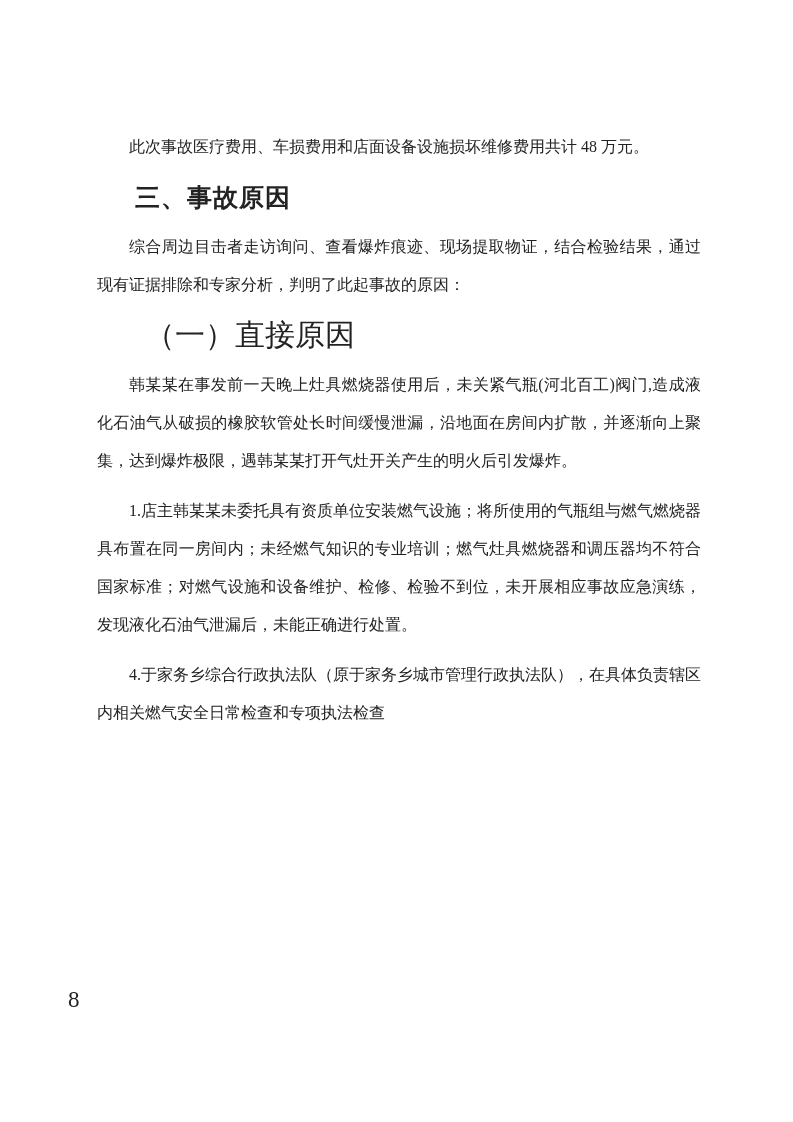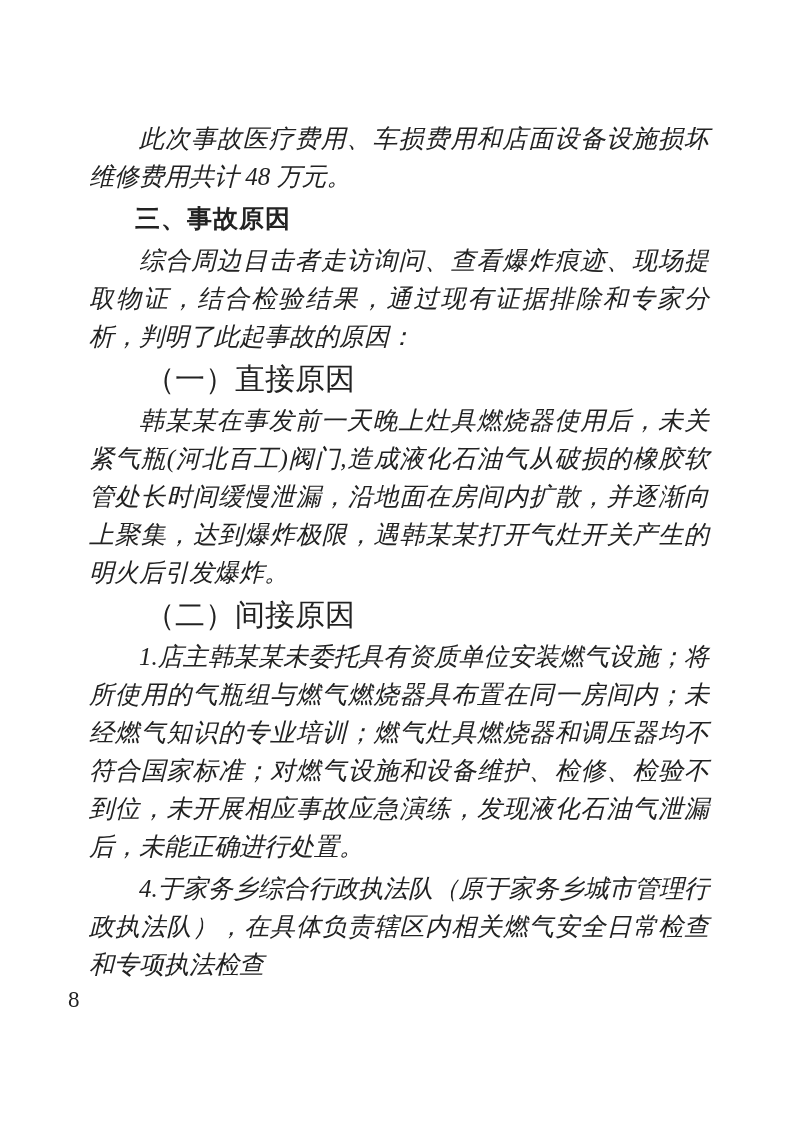--- a/index.html
+++ b/index.html
@@ -23,14 +23,13 @@
     width: 628px;
   }
   .para {
-    margin: 4px;
-    font-size: 25px;
+    margin: 12px;
+    font-size: 16px;
     line-height: 38px;
     text-align: justify;
     text-align-last: left;
     text-indent: 2em;
     word-break: break-all;
-    font-style: italic;
   }
   .heading {
     margin: 0;

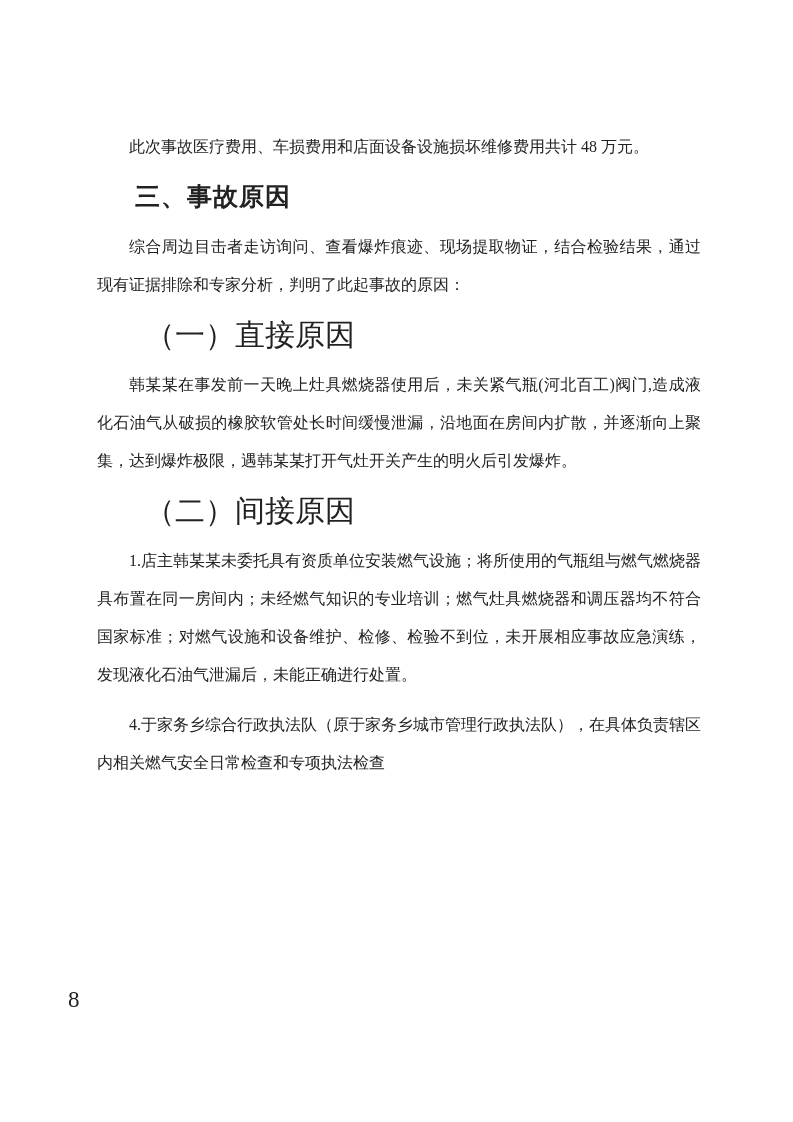--- a/index.html
+++ b/index.html
@@ -37,7 +37,7 @@
     line-height: 38px;
     text-indent: 2em;
     font-weight: bold;
-    font-family: Liberation Serif, serif;
+    font-family: Liberation Sans, sans-serif;
     letter-spacing: 1px;
   }
   .subheading {

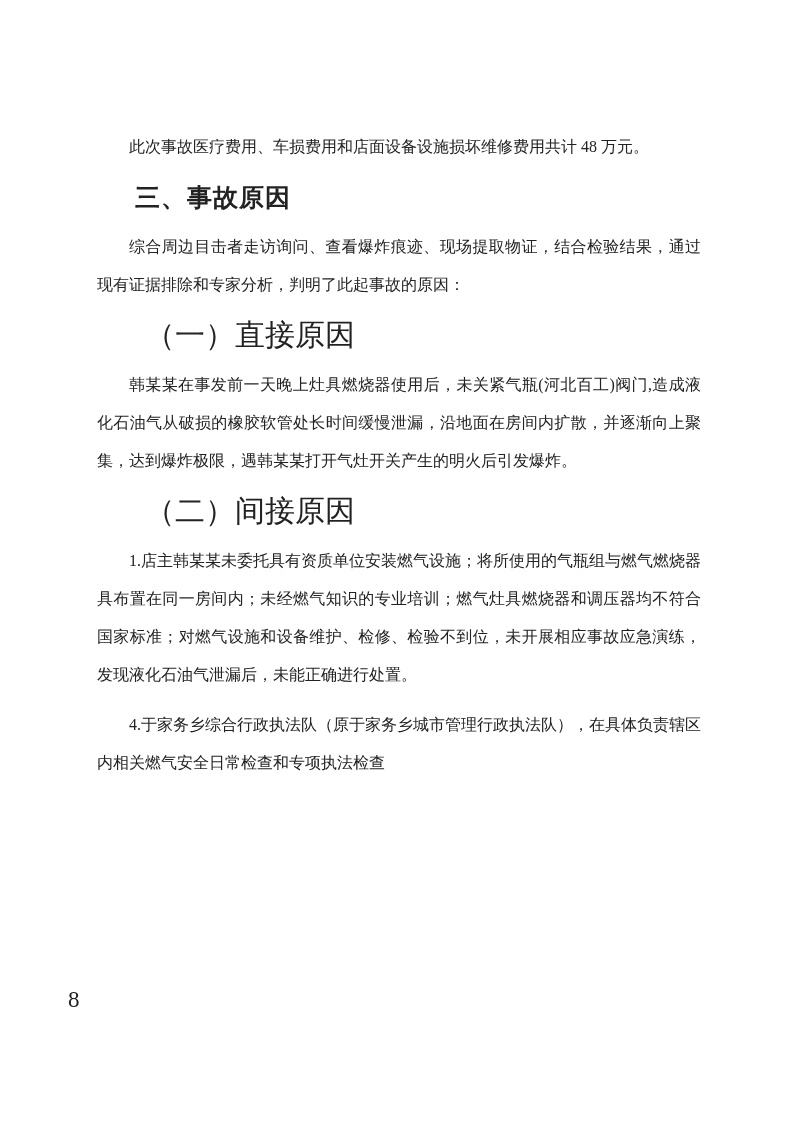--- a/index.html
+++ b/index.html
@@ -66,7 +66,6 @@
     <p class="para">综合周边目击者走访询问、查看爆炸痕迹、现场提取物证，结合检验结果，通过现有证据排除和专家分析，判明了此起事故的原因：</p>
     <p class="subheading">（一）直接原因</p>
     <p class="para">韩某某在事发前一天晚上灶具燃烧器使用后，未关紧气瓶(河北百工)阀门,造成液化石油气从破损的橡胶软管处长时间缓慢泄漏，沿地面在房间内扩散，并逐渐向上聚集，达到爆炸极限，遇韩某某打开气灶开关产生的明火后引发爆炸。</p>
-    <p class="subheading">（二）间接原因</p>
     <p class="para">1.店主韩某某未委托具有资质单位安装燃气设施；将所使用的气瓶组与燃气燃烧器具布置在同一房间内；未经燃气知识的专业培训；燃气灶具燃烧器和调压器均不符合国家标准；对燃气设施和设备维护、检修、检验不到位，未开展相应事故应急演练，发现液化石油气泄漏后，未能正确进行处置。</p>
     <p class="para">4.于家务乡综合行政执法队（原于家务乡城市管理行政执法队），在具体负责辖区内相关燃气安全日常检查和专项执法检查</p>
   </div>

